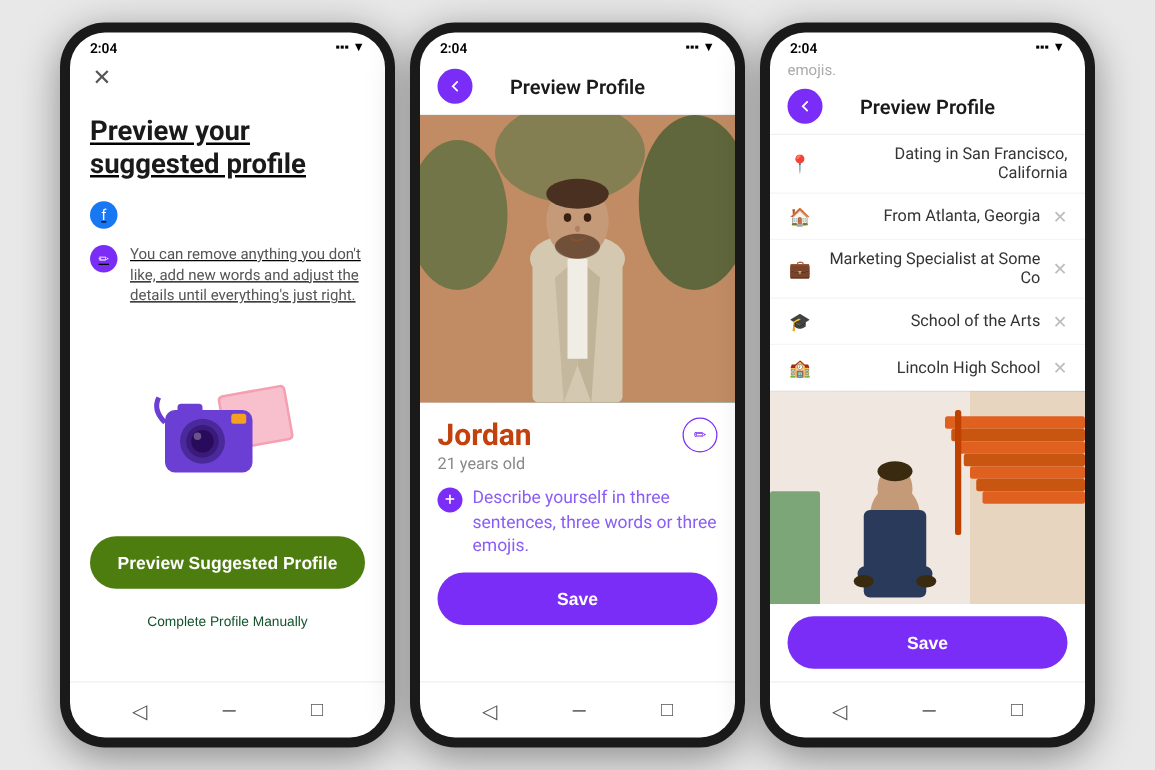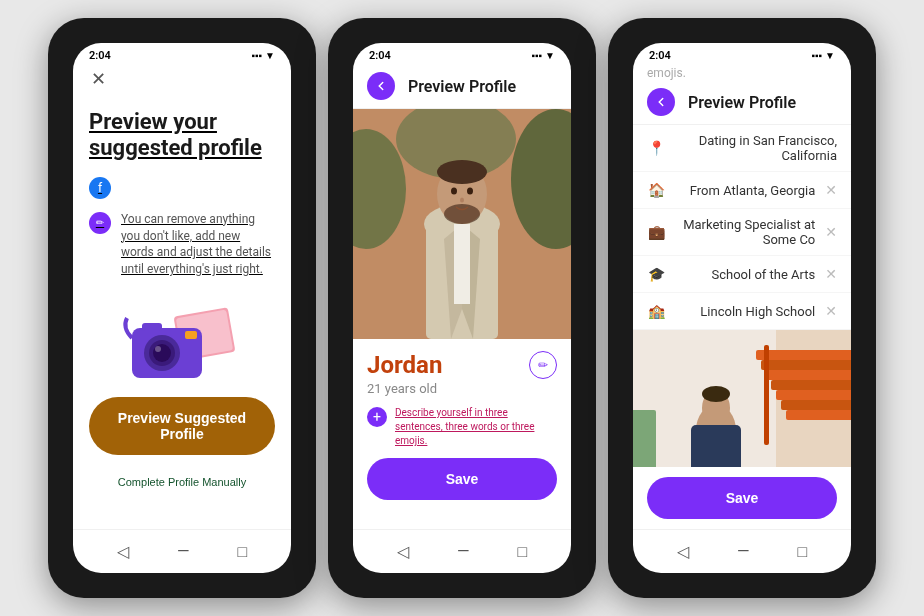--- a/index.html
+++ b/index.html
@@ -24,7 +24,7 @@
       height: 580px;
       background: #1a1a1a;
       border-radius: 36px;
-      padding: 25px;
+      padding: 8px;
       box-shadow: 0 8px 32px rgba(0,0,0,0.4);
       position: relative;
     }

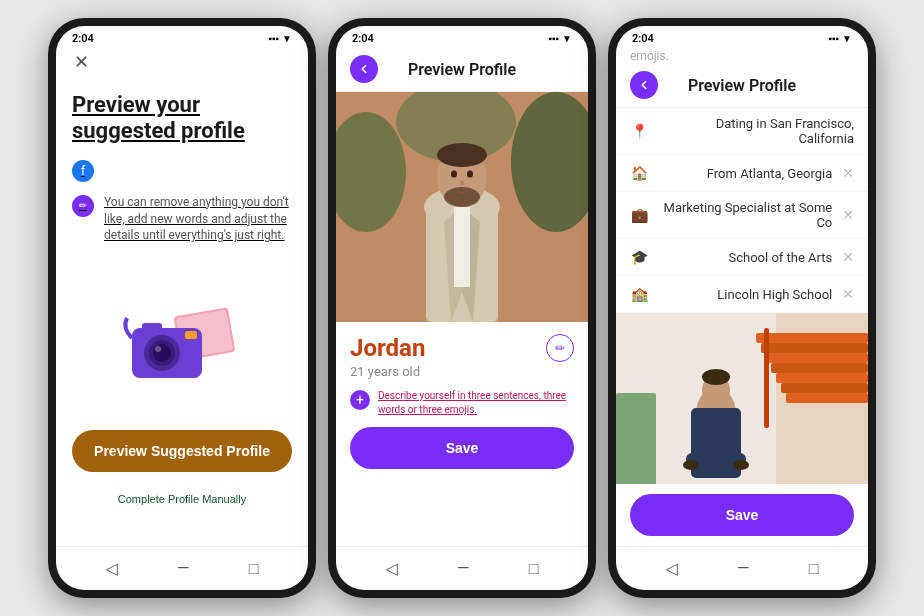--- a/index.html
+++ b/index.html
@@ -234,10 +234,9 @@
       margin-top: 1px;
     }
     .describe-text {
-      font-size: 10px;
-      color: #be185d;
+      font-size: 14px;
+      color: #8b5cf6;
       line-height: 1.4;
-      text-decoration: underline;
     }
     .save-btn {
       width: 100%;

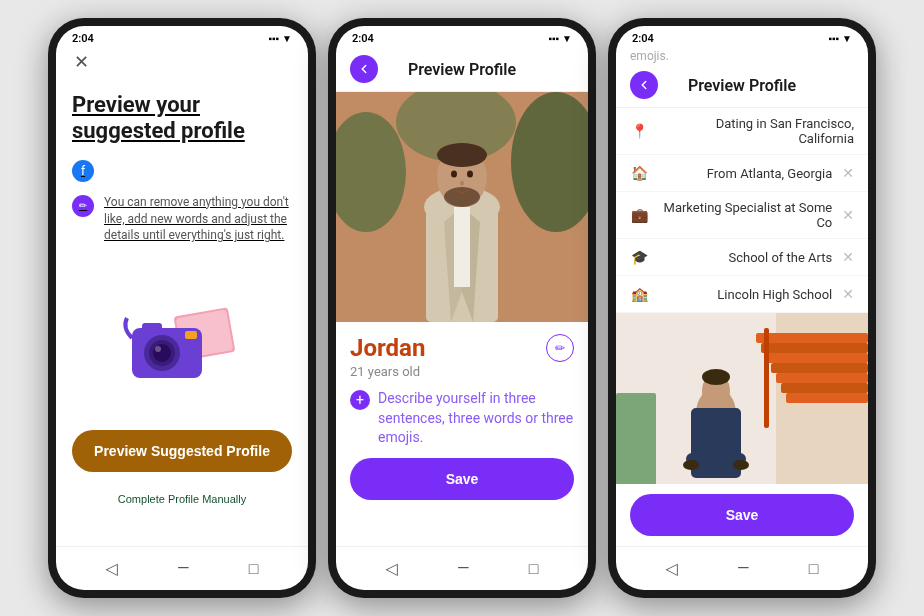--- a/index.html
+++ b/index.html
@@ -138,7 +138,7 @@
     .btn-primary {
       width: 100%;
       padding: 13px;
-      background: #a16207;
+      background: #4d7c0f;
       border: none;
       border-radius: 30px;
       color: #fff;

